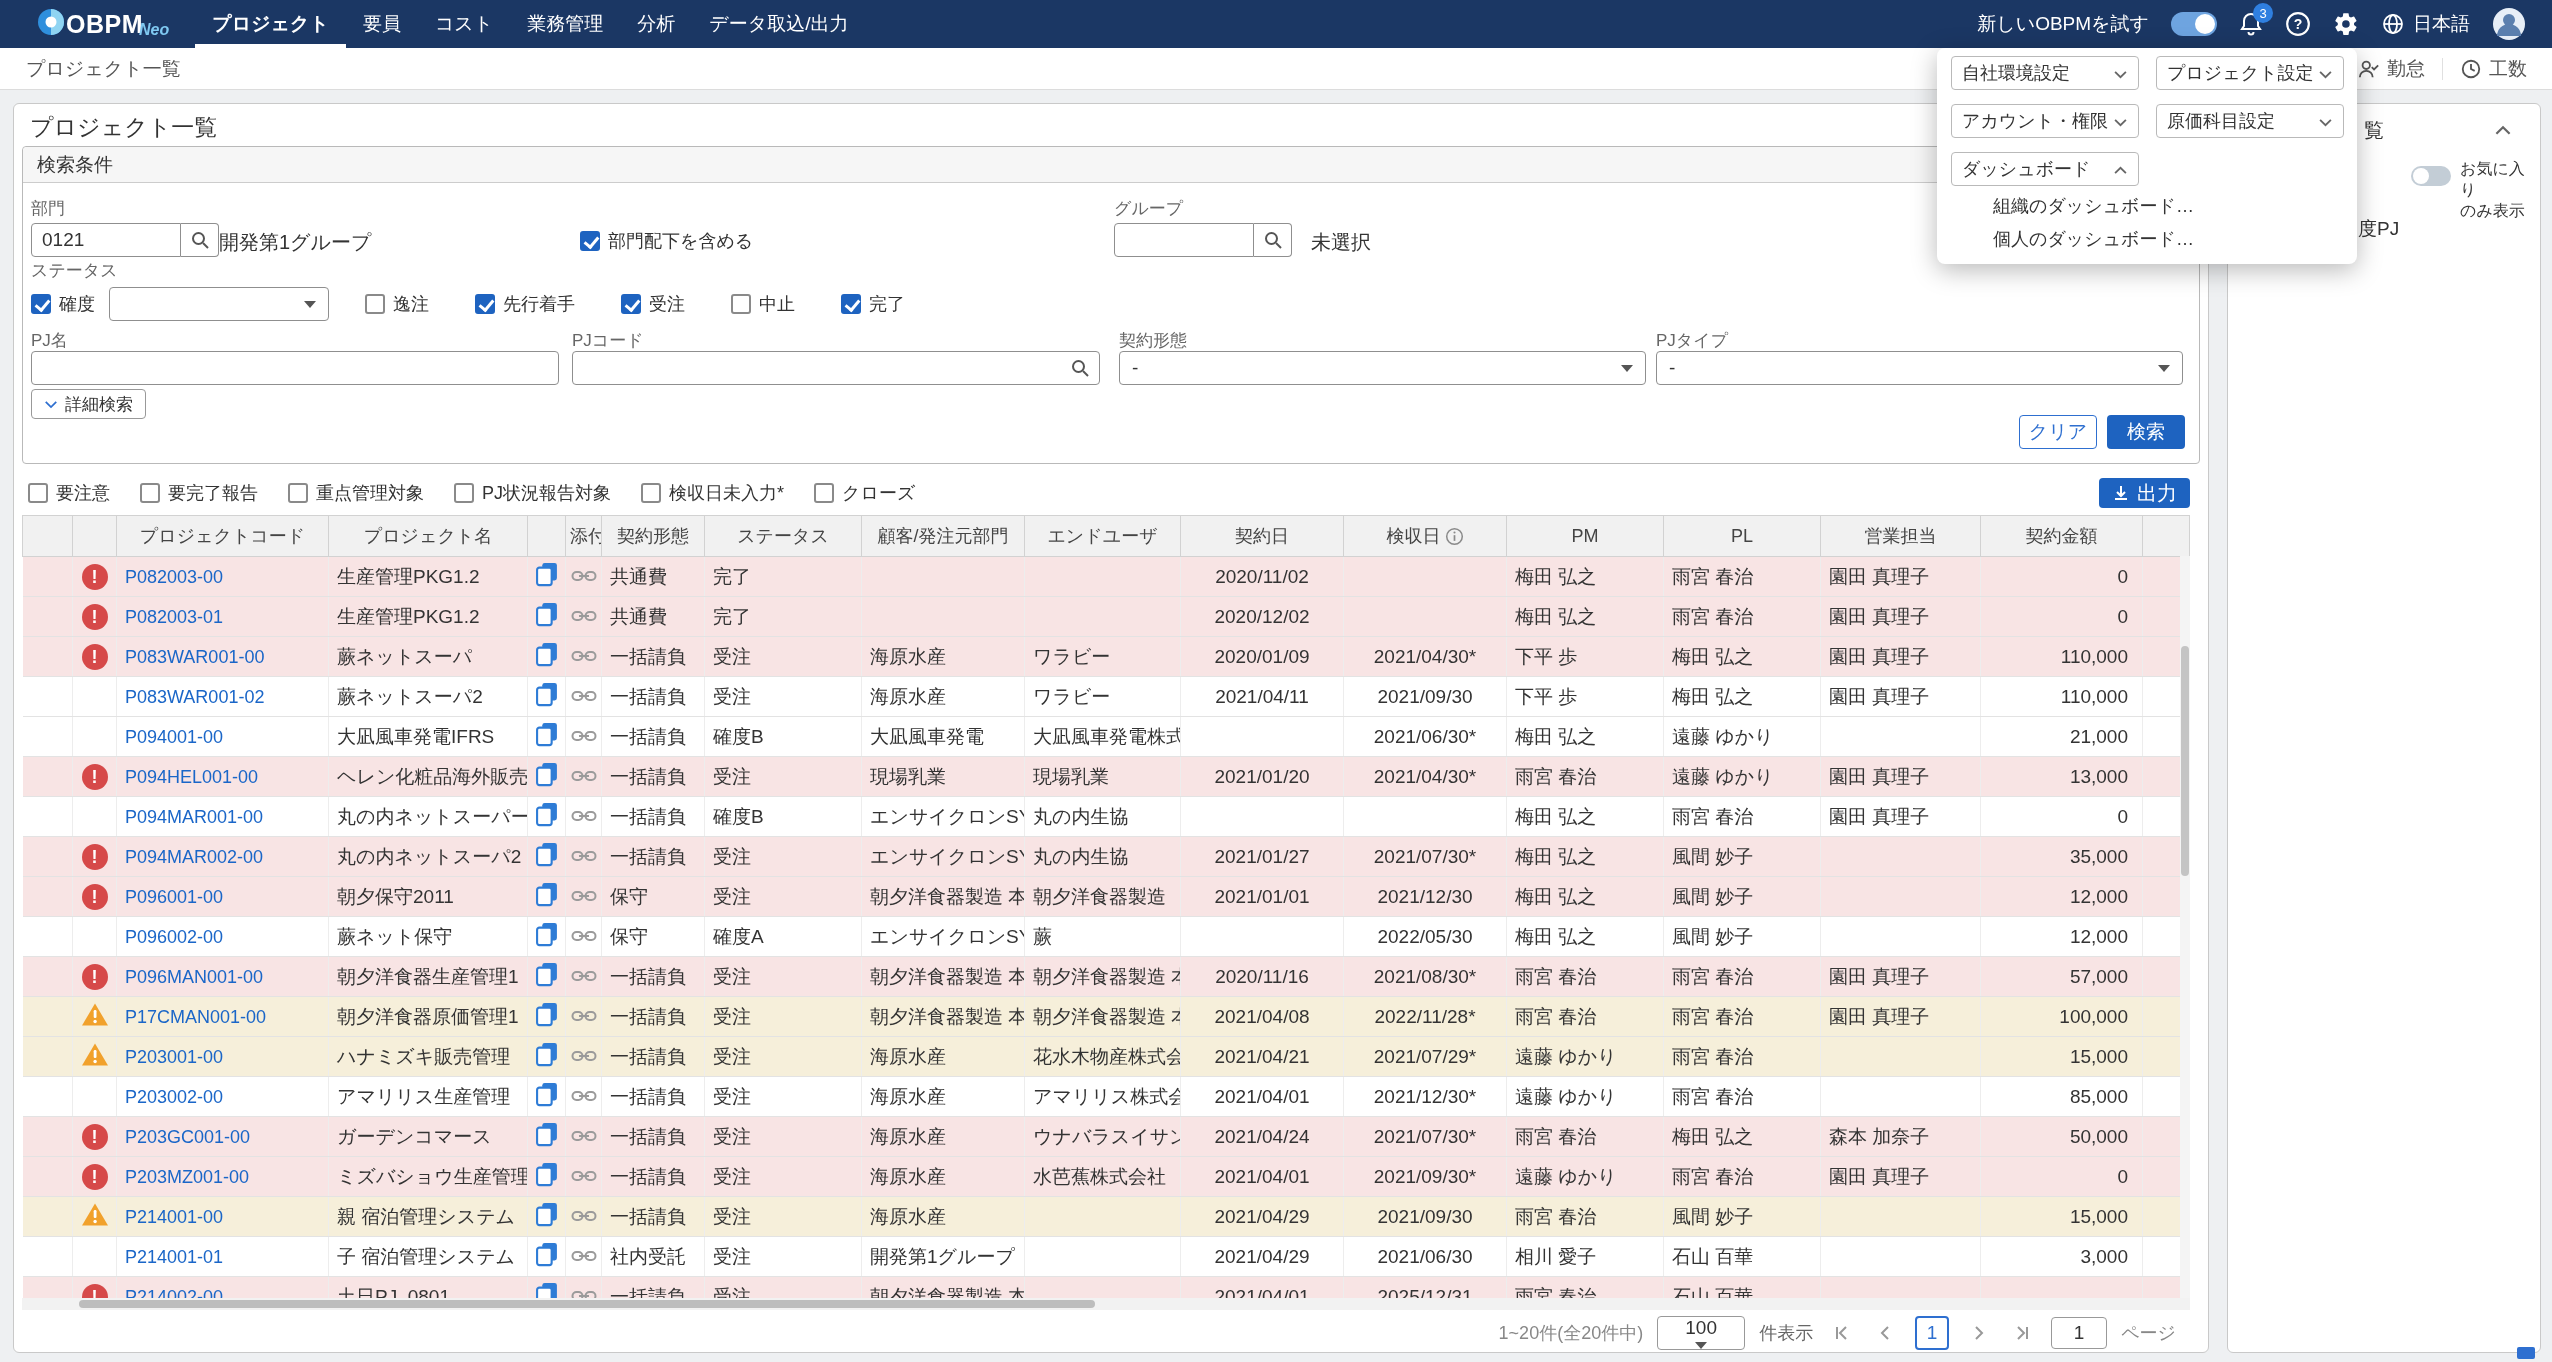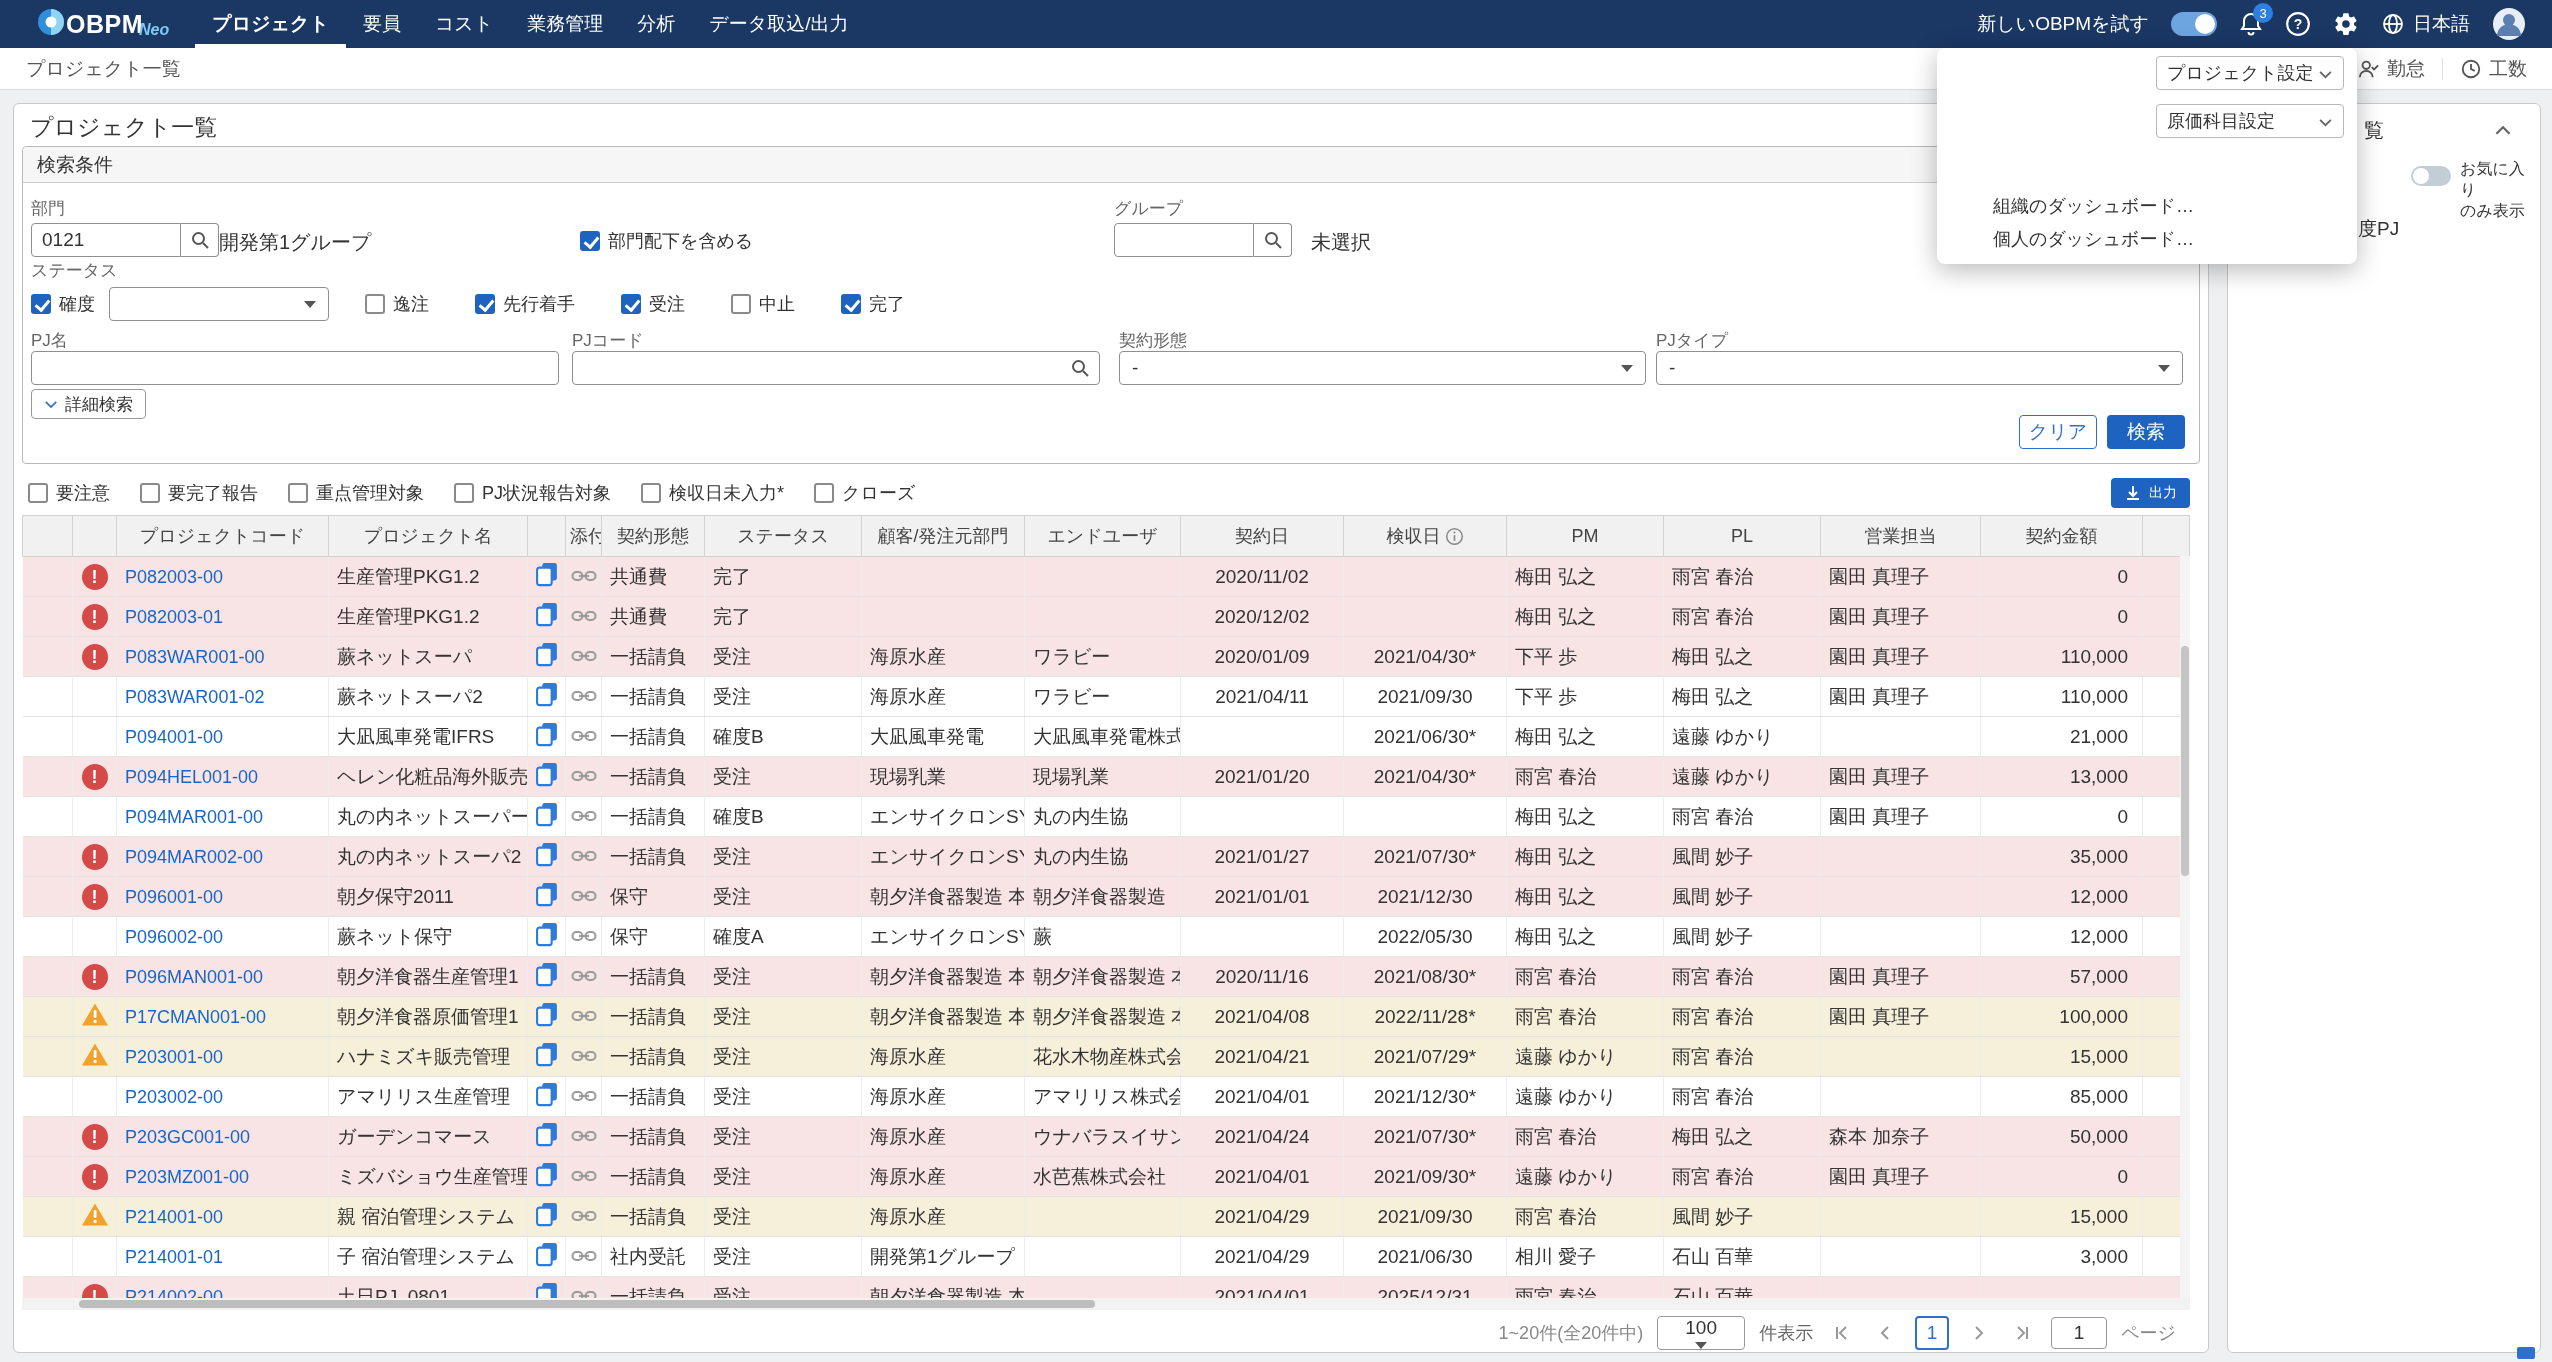--- a/index.html
+++ b/index.html
@@ -957,6 +957,26 @@
   </aside>
 
   <div class="settings-menu">
+    <div class="menu-col" id="menu-left">
+        <div class="menu-item">
+          <span>自社環境設定</span>
+          <span><svg width="15" height="9" viewBox="0 0 16 10" fill="none" stroke="#666" stroke-width="2">
+              <polyline points="2,2 8,8 14,2"></polyline>
+            </svg></span>
+        </div>
+        <div class="menu-item">
+          <span>アカウント・権限</span>
+          <span><svg width="15" height="9" viewBox="0 0 16 10" fill="none" stroke="#666" stroke-width="2">
+              <polyline points="2,2 8,8 14,2"></polyline>
+            </svg></span>
+        </div>
+        <div class="menu-item">
+          <span>ダッシュボード</span>
+          <span><svg width="15" height="9" viewBox="0 0 16 10" fill="none" stroke="#666" stroke-width="2">
+              <polyline points="2,8 8,2 14,8"></polyline>
+            </svg></span>
+        </div>
+      </div>
     <div class="menu-col" id="menu-right">
         <div class="menu-item">
           <span>プロジェクト設定</span>

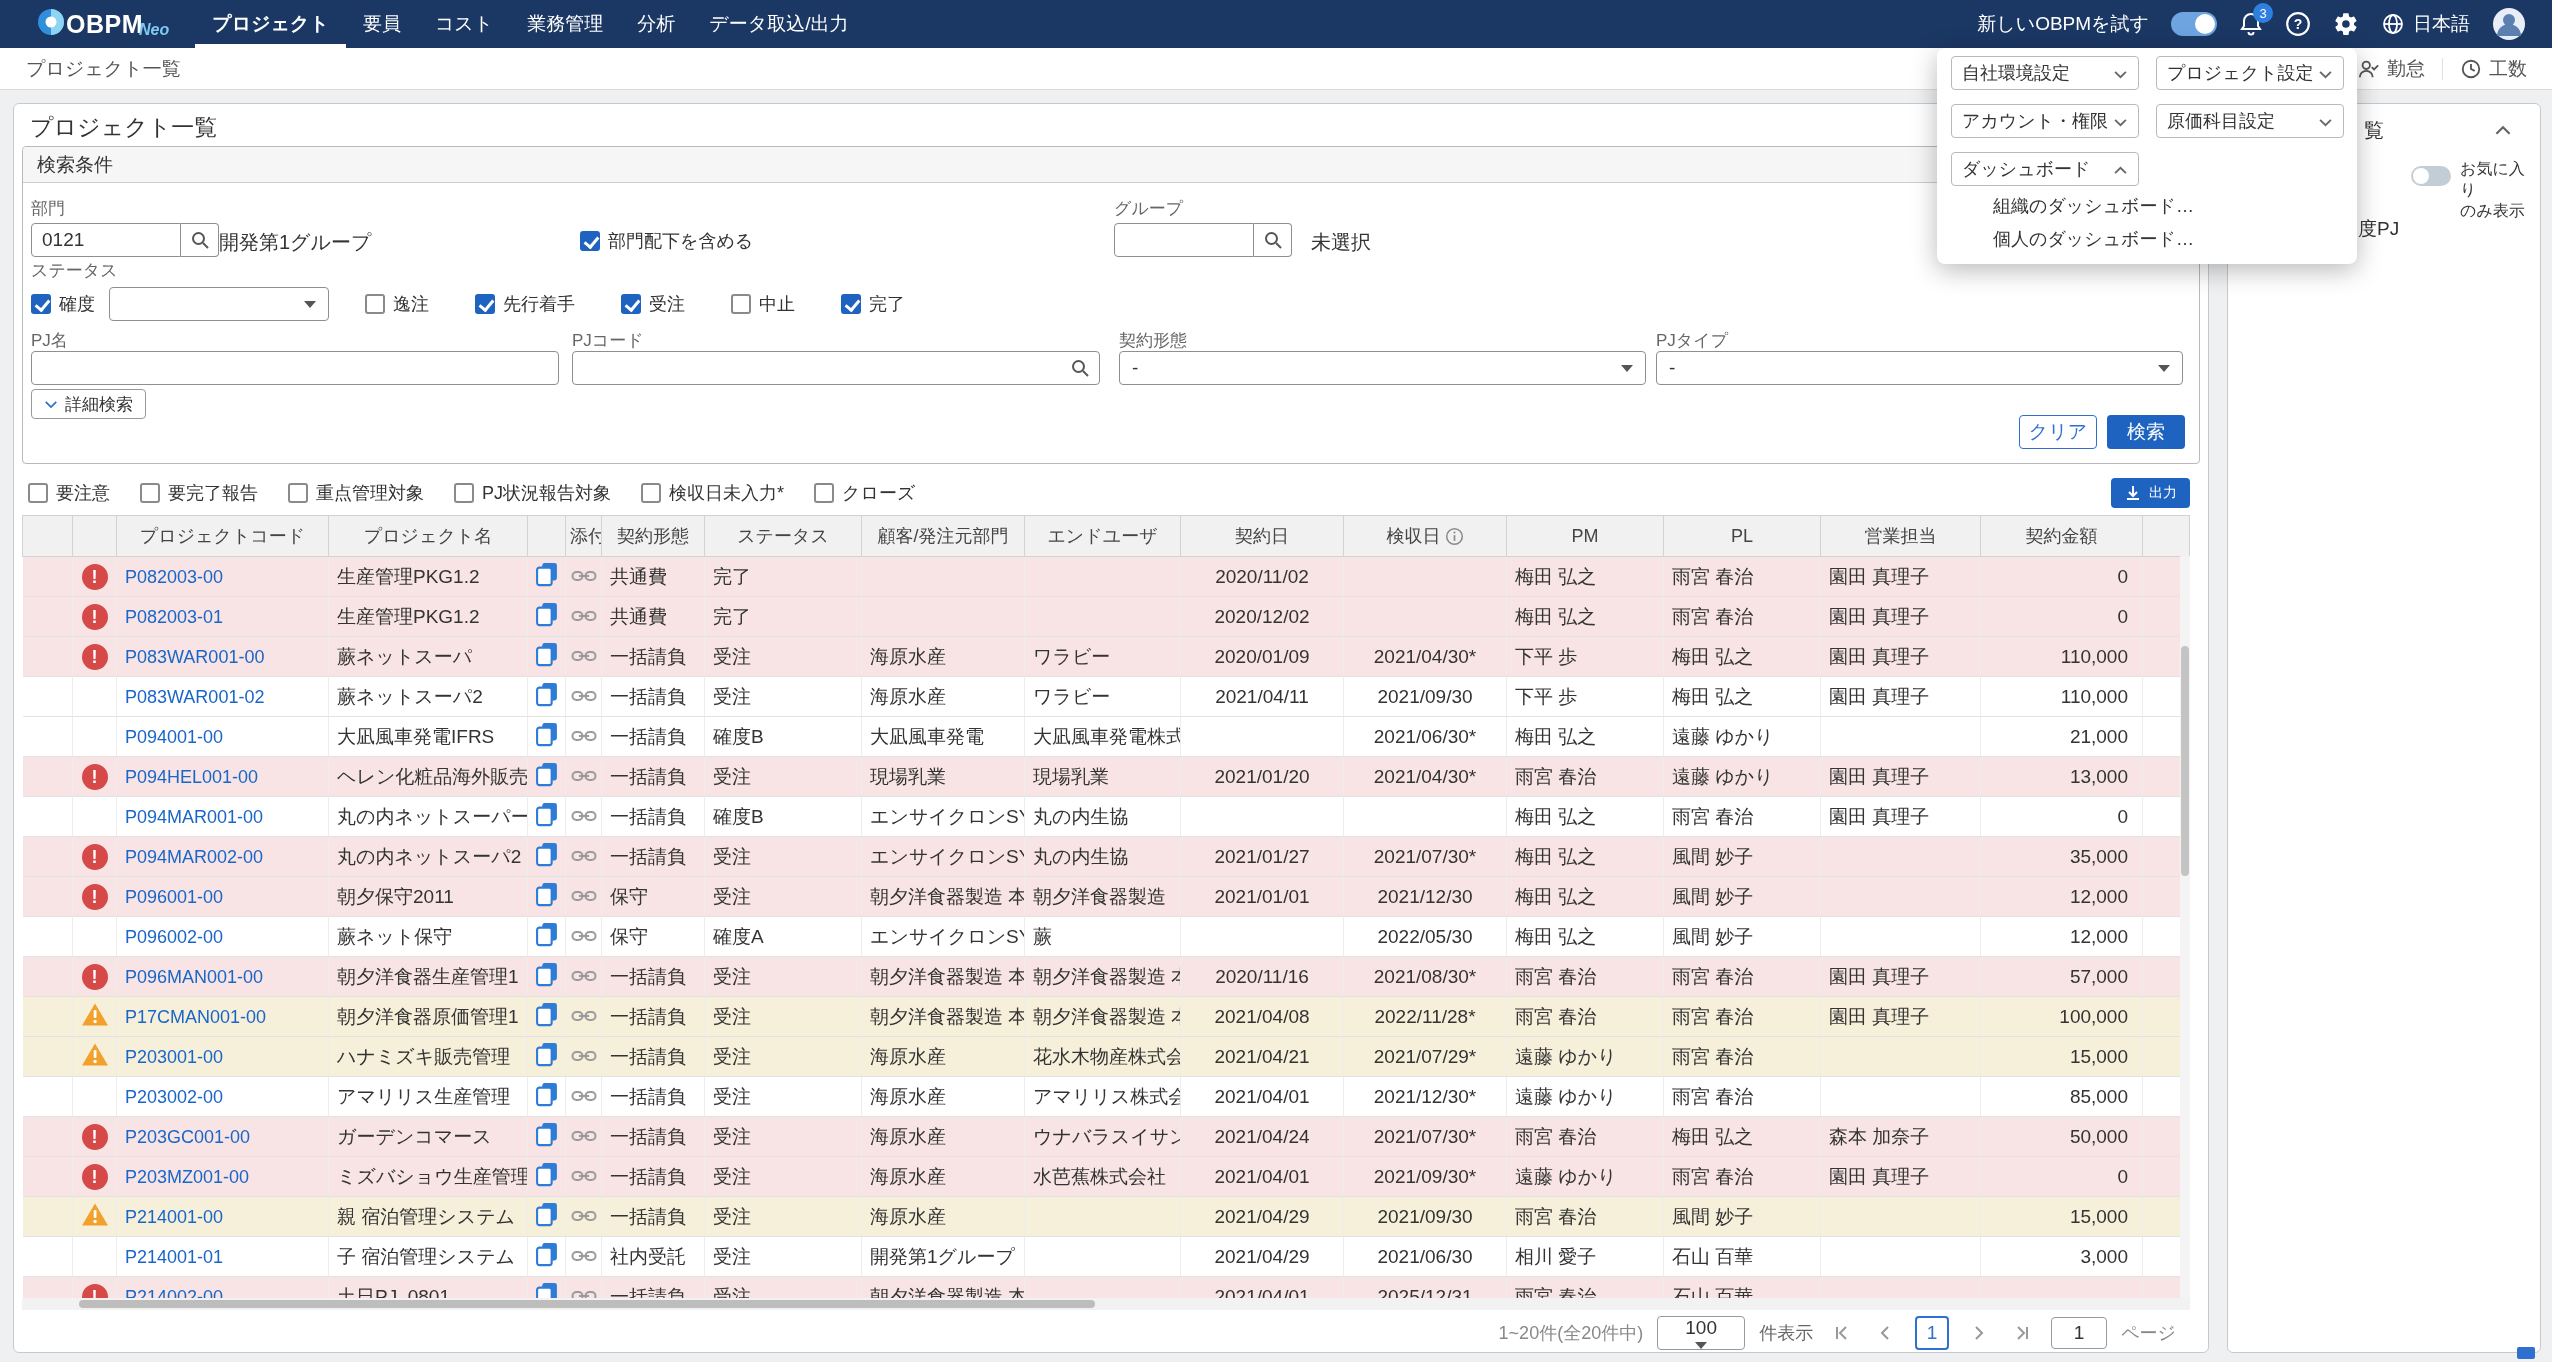--- a/index.html
+++ b/index.html
@@ -60,7 +60,7 @@
 
   
   .filter-row{position:absolute;left:8px;top:372px;width:2178px;height:34px;display:flex;align-items:center;gap:30px;padding-left:6px;}
-  .btn-export{position:absolute;right:10px;top:2px;height:30px;background:#1e63c0;color:#fff;border-radius:4px;display:flex;align-items:center;gap:7px;padding:0 13px;font-size:14px;cursor:pointer;}
+  .btn-export{position:absolute;right:10px;top:2px;height:30px;background:#1e63c0;color:#fff;border-radius:4px;display:flex;align-items:center;gap:7px;padding:0 13px;font-size:20px;cursor:pointer;}
 
   
   .table-wrap{position:absolute;left:8px;top:411px;width:2168px;height:795px;}

